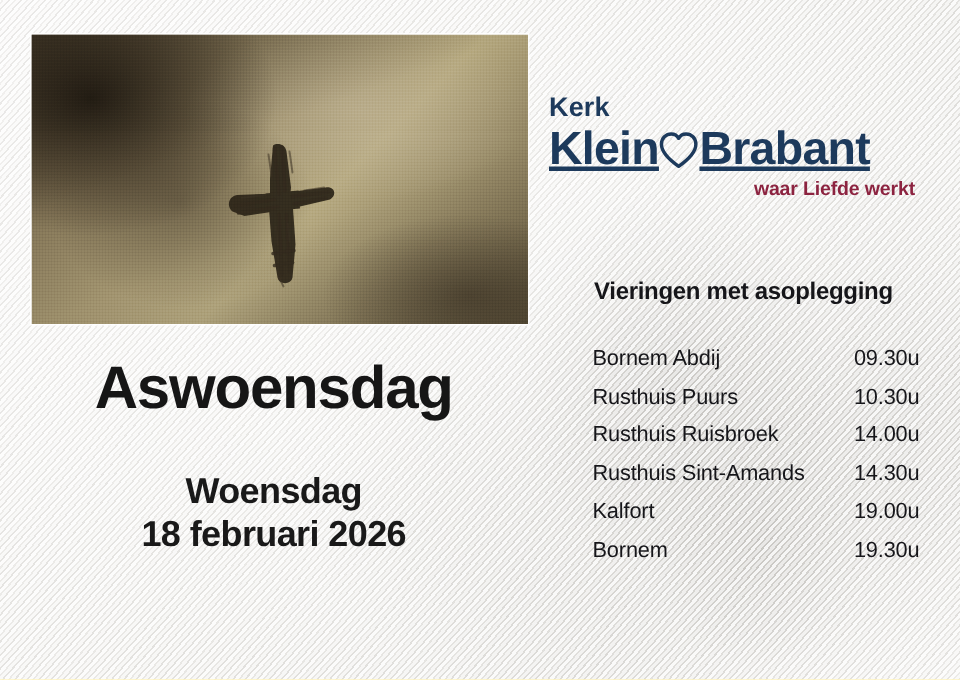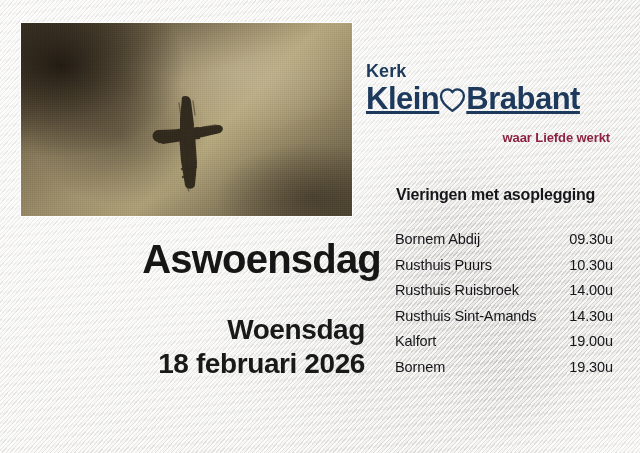--- a/index.html
+++ b/index.html
@@ -144,7 +144,7 @@
     font-size: 13px;
     font-weight: bold;
     color: #8c2340;
-    margin-top: 16px;
+    margin-top: 4px;
     padding-right: 1px;
     letter-spacing: -0.1px;
   }

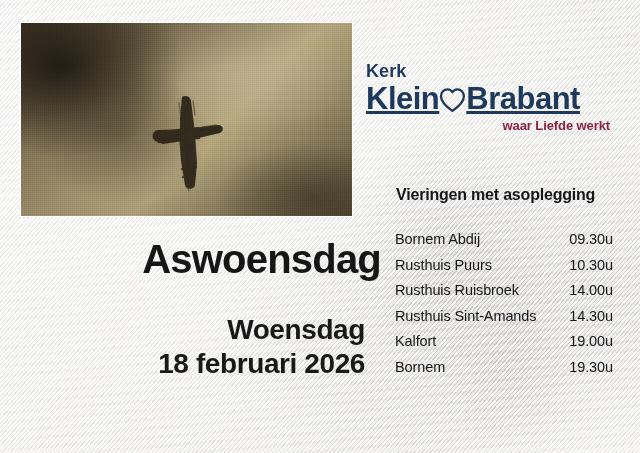--- a/index.html
+++ b/index.html
@@ -184,10 +184,10 @@
   
   .title-main {
     position: absolute;
-    left: 16px;
+    left: 0;
     top: 239px;
     width: 365px;
-    text-align: right;
+    text-align: center;
     font-size: 40px;
     font-weight: bold;
     color: #161616;

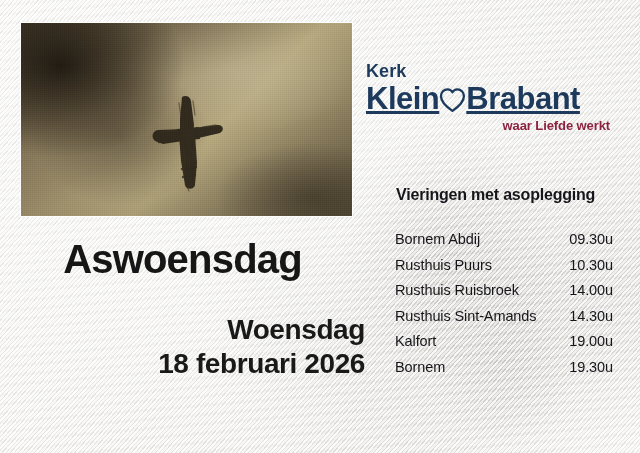--- a/index.html
+++ b/index.html
@@ -199,8 +199,8 @@
     left: 0;
     top: 313px;
     width: 365px;
-    text-align: right;
-    font-size: 28px;
+    text-align: center;
+    font-size: 24px;
     font-weight: bold;
     color: #191919;
     line-height: 1.22;

